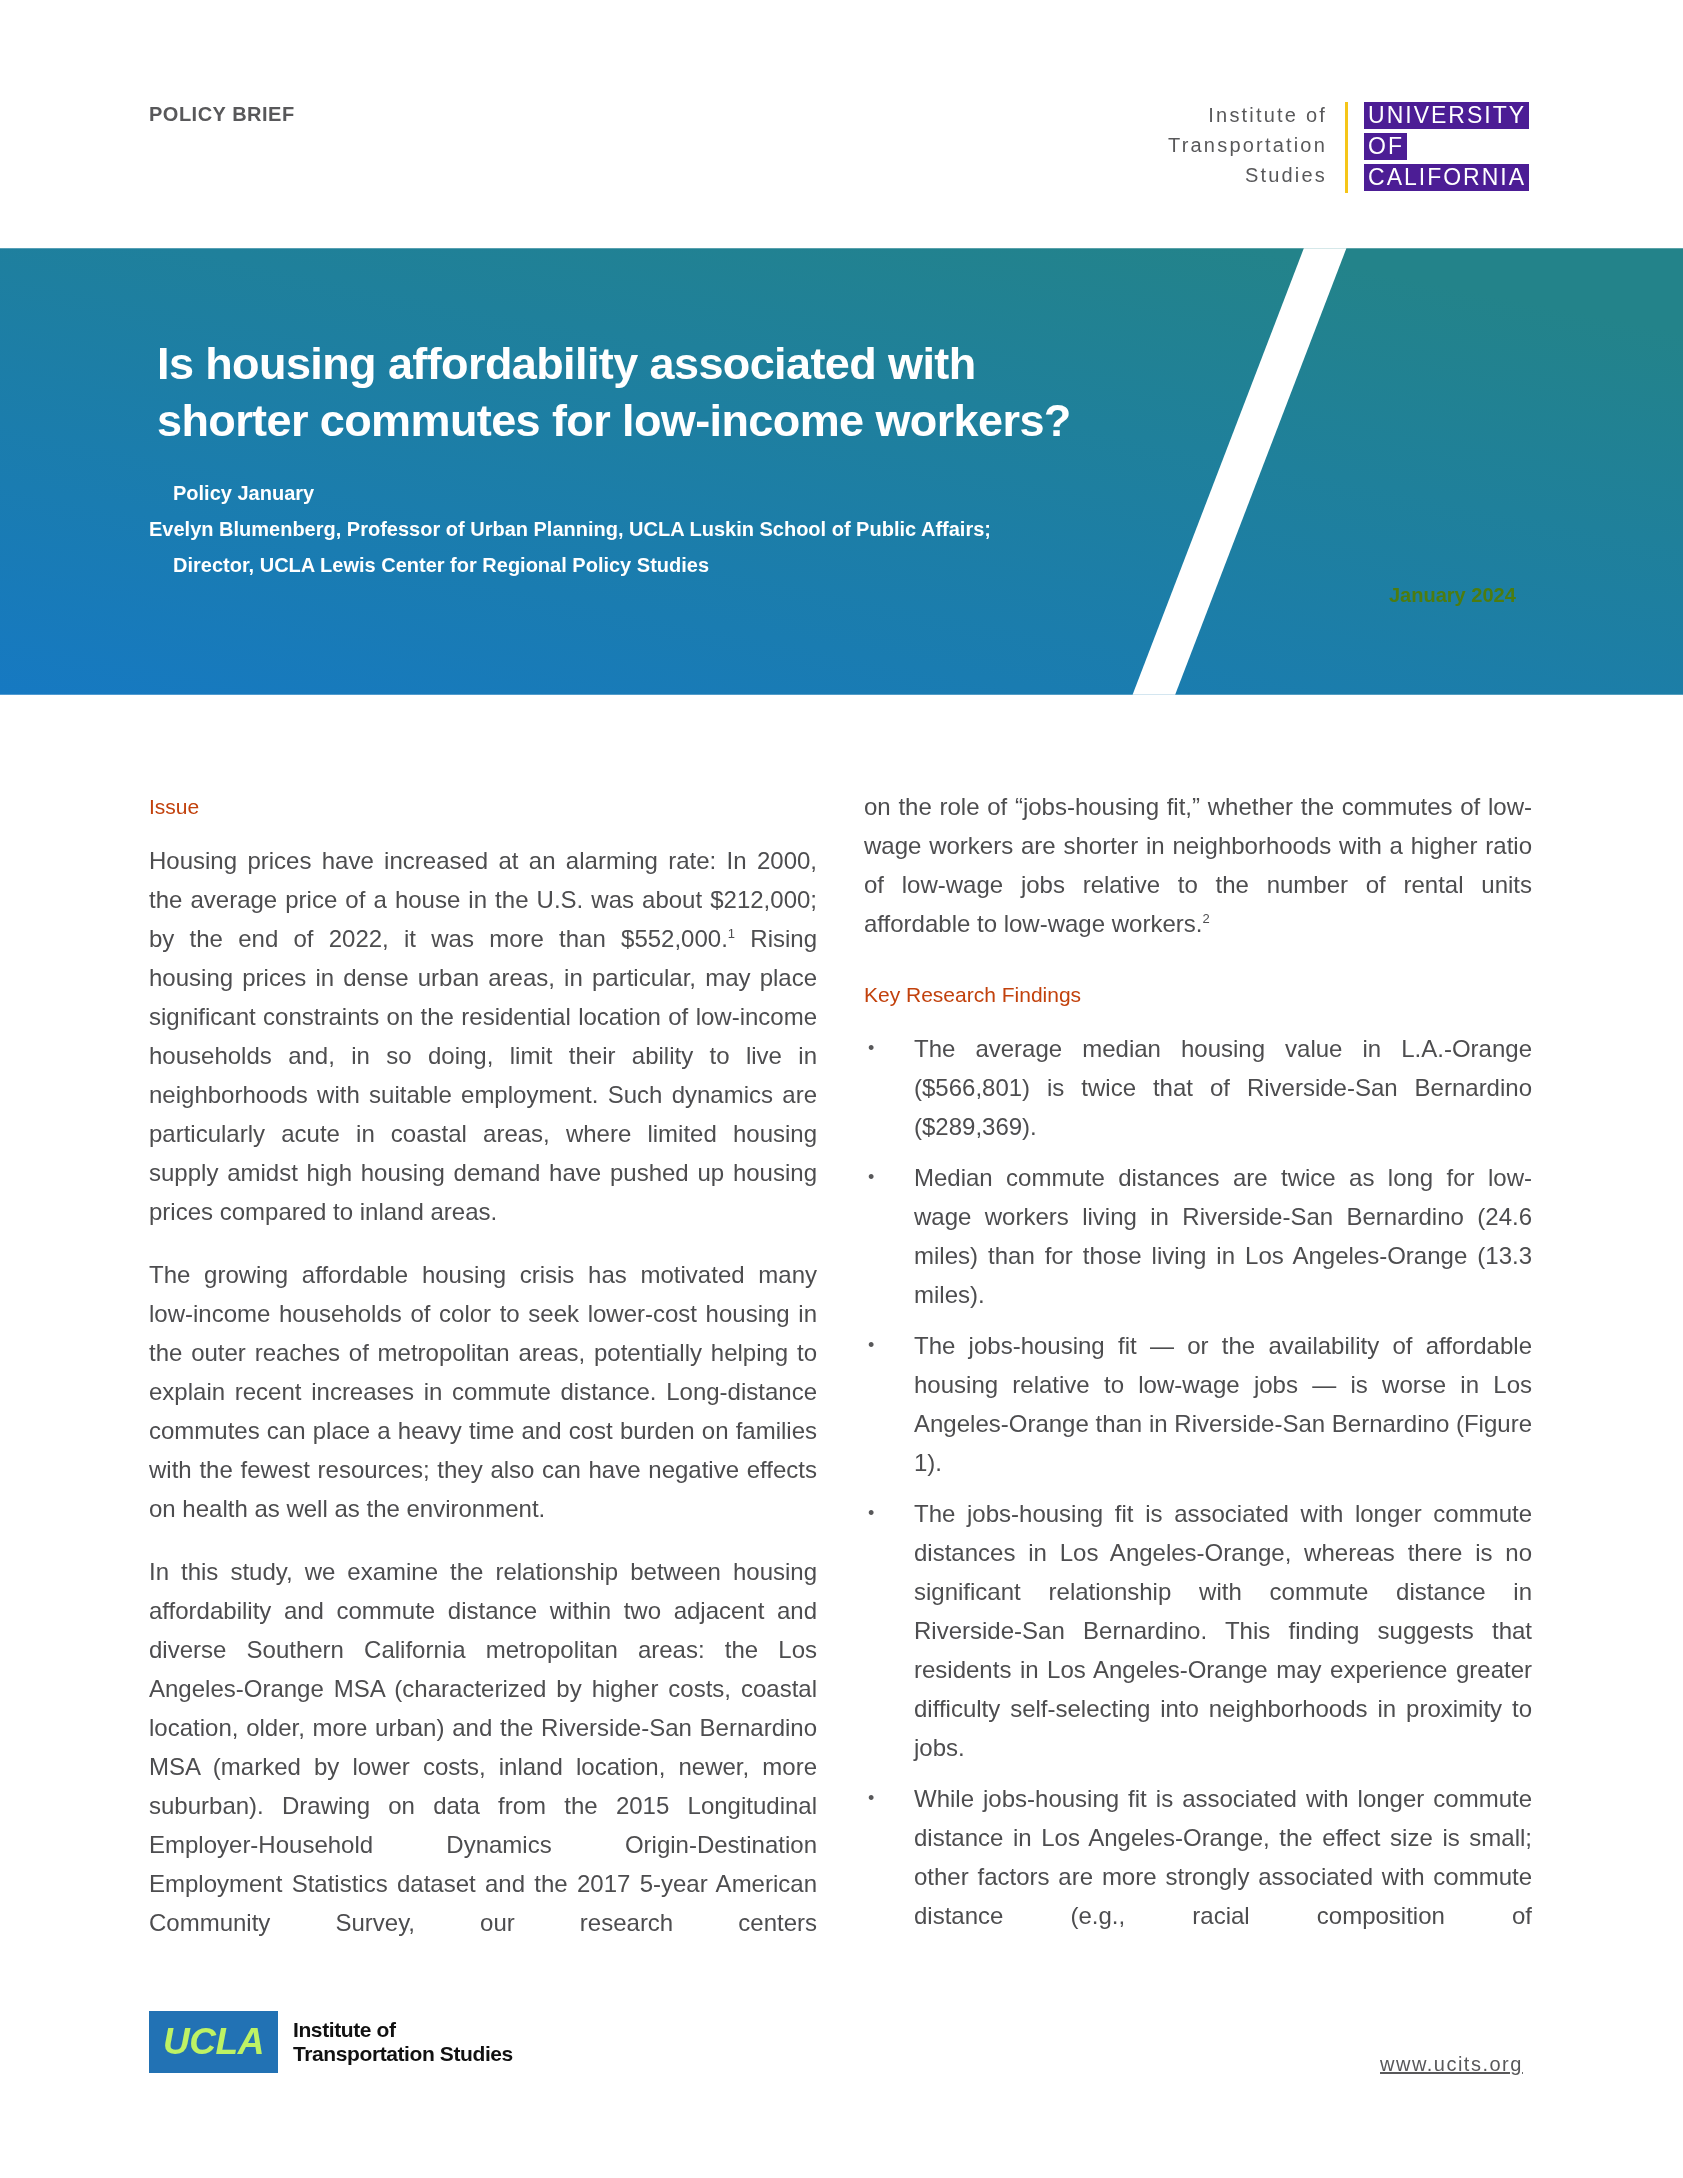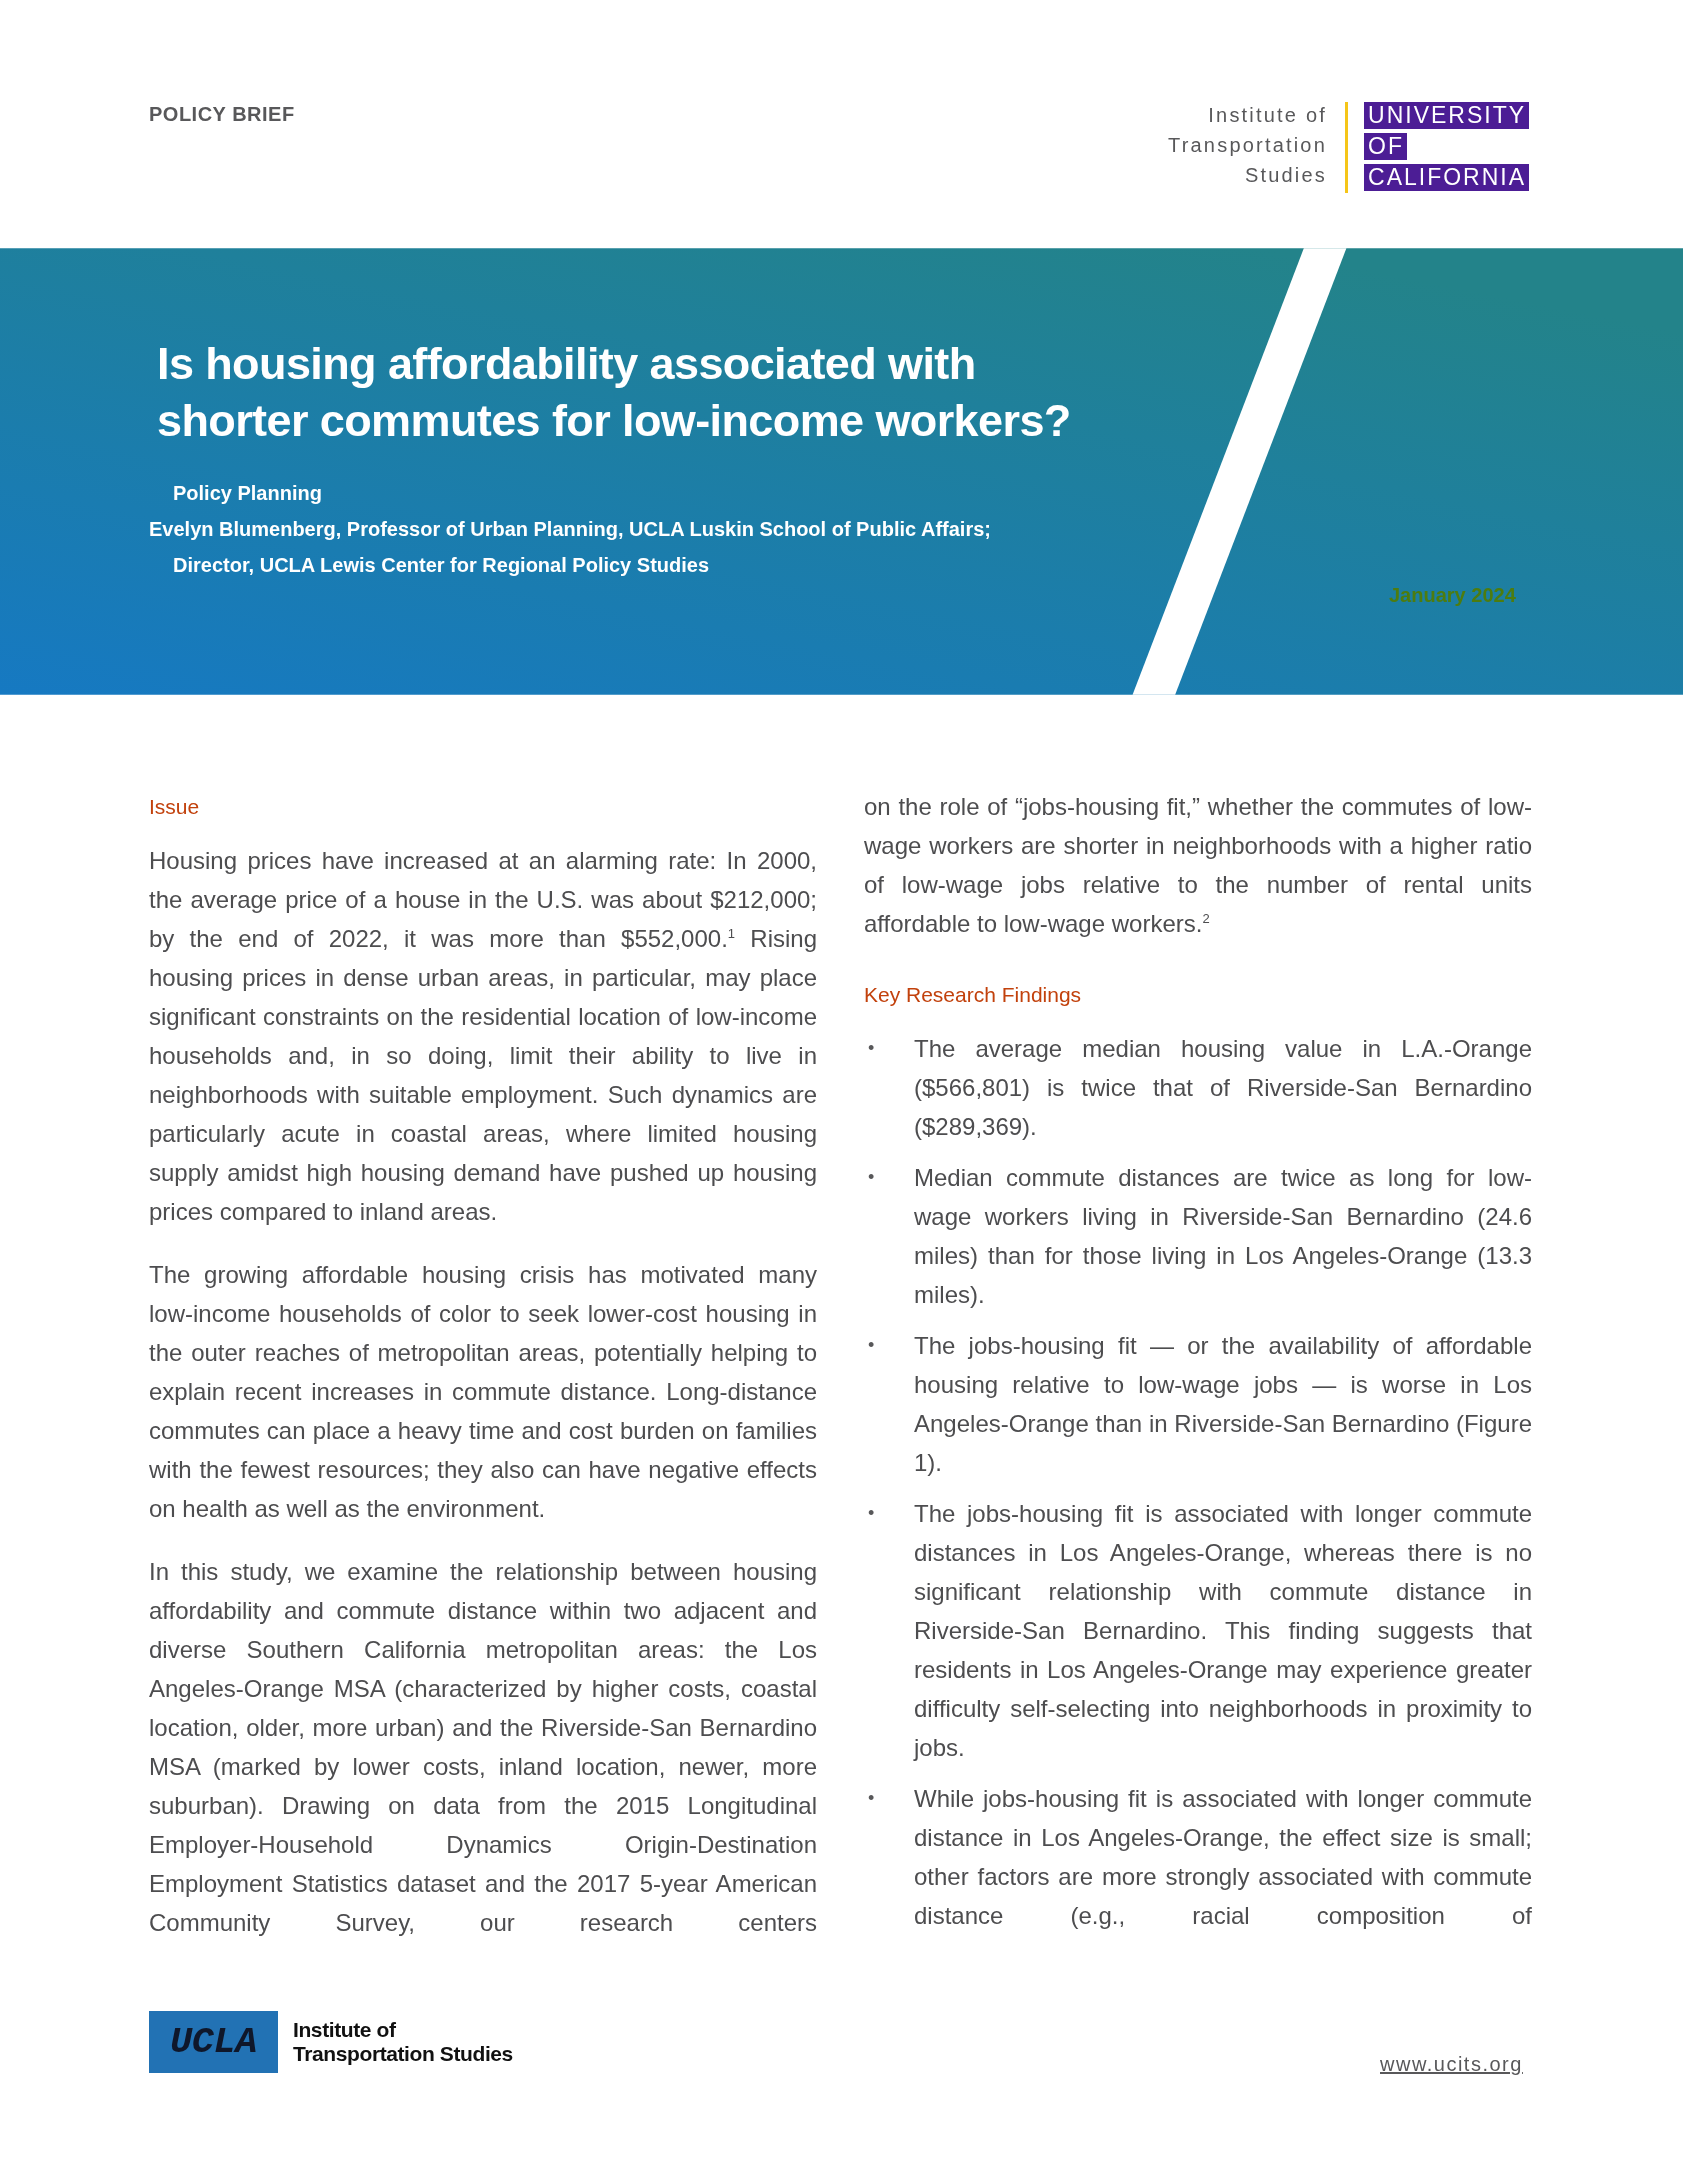--- a/index.html
+++ b/index.html
@@ -70,7 +70,7 @@
 
 <div class="authors">
   <div>
-    <span class="cont">Policy Planning</span>
+    <span class="cont">Policy January</span>
   </div>
   <div>
     <span>Evelyn Blumenberg, Professor of Urban Planning, UCLA Luskin School of Public Affairs;</span>

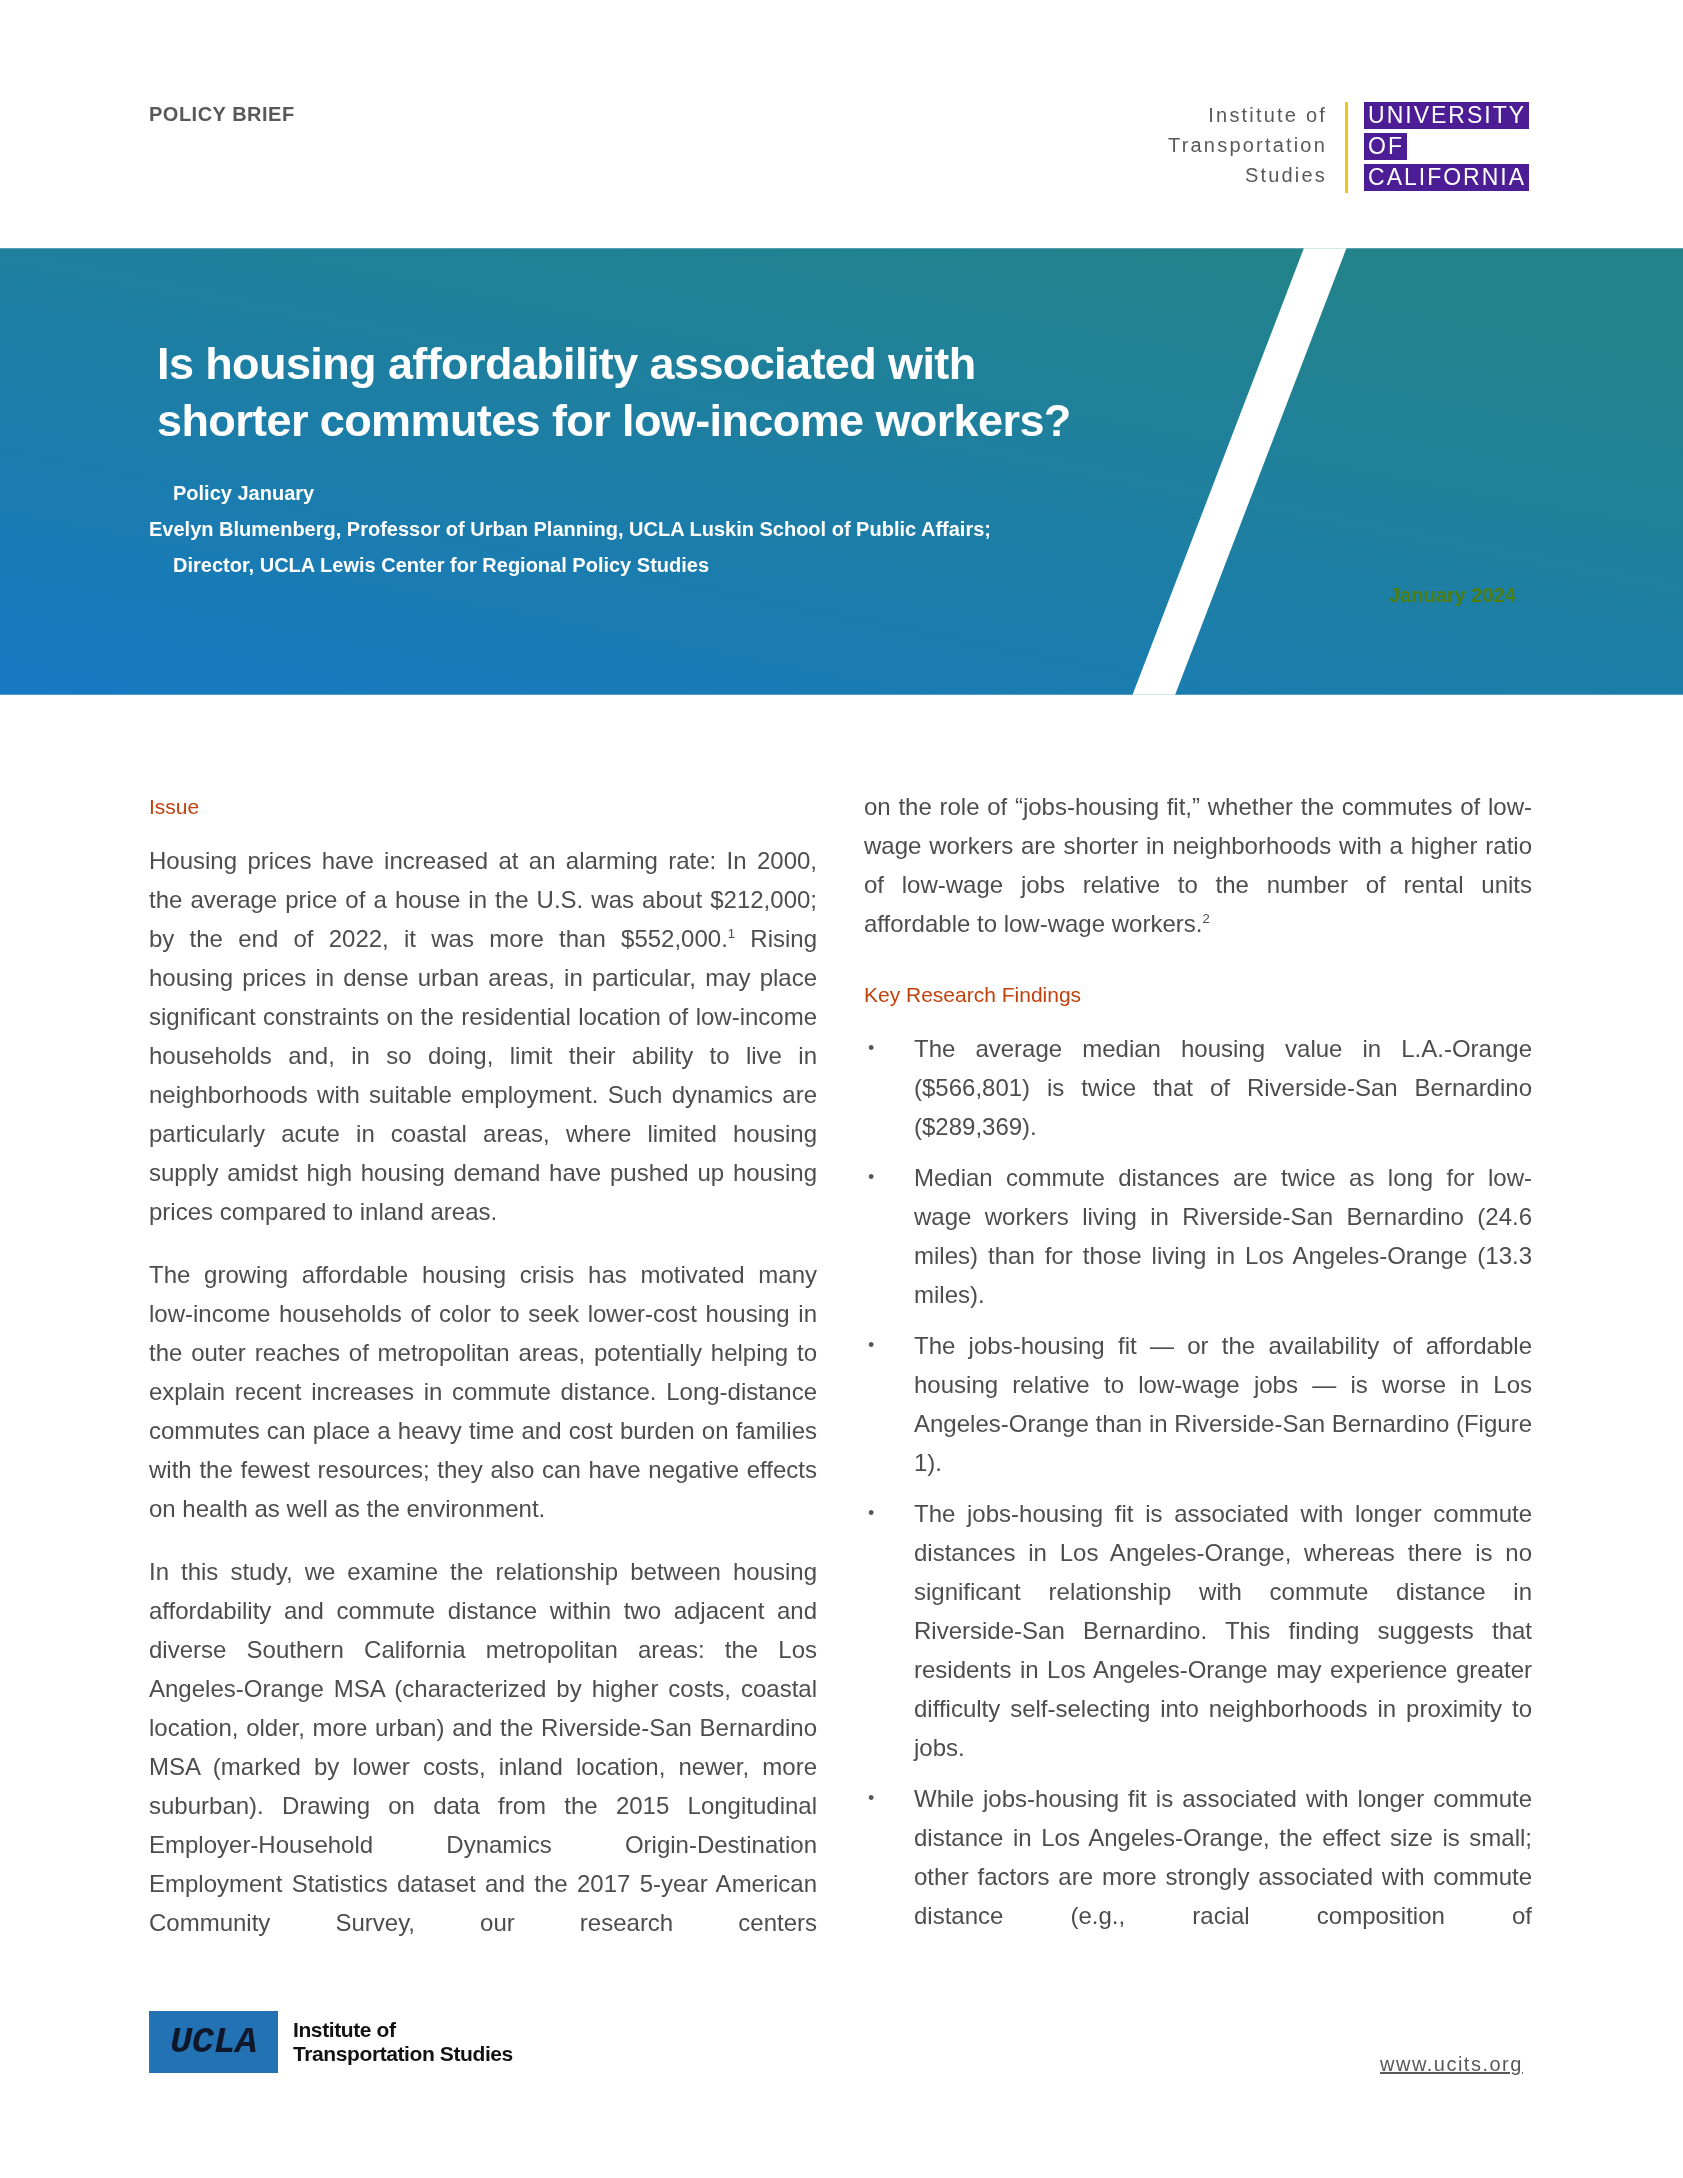--- a/index.html
+++ b/index.html
@@ -27,7 +27,7 @@
   ul.findings li { position: relative; padding-left: 50px; margin-bottom: 12px; text-align: justify; text-align-last: left; }
   .bullet { position: absolute; left: 4px; top: 0; color: #58585a; font-size: 18px; }
   .footer-logo { position: absolute; left: 149px; top: 2011px; display: flex; align-items: center; }
-  .ucla-box { background: #2272b4; color: #0f172a; width: 129px; height: 62px; display: flex; align-items: center; justify-content: center; font-size: 37px; font-weight: bold; font-style: italic; letter-spacing: -0.5px; font-family: Liberation Mono, monospace; }
+  .ucla-box { background: #2272b4; color: #bef264; width: 129px; height: 62px; display: flex; align-items: center; justify-content: center; font-size: 37px; font-weight: bold; font-style: italic; letter-spacing: -0.5px; }
   .footer-its { margin-left: 15px; font-size: 21px; line-height: 24px; font-weight: bold; color: #111; letter-spacing: -0.4px; }
   .website { position: absolute; left: 1380px; top: 2053px; font-size: 20px; color: #58585a; letter-spacing: 1.5px; text-decoration: underline; }
 </style>

